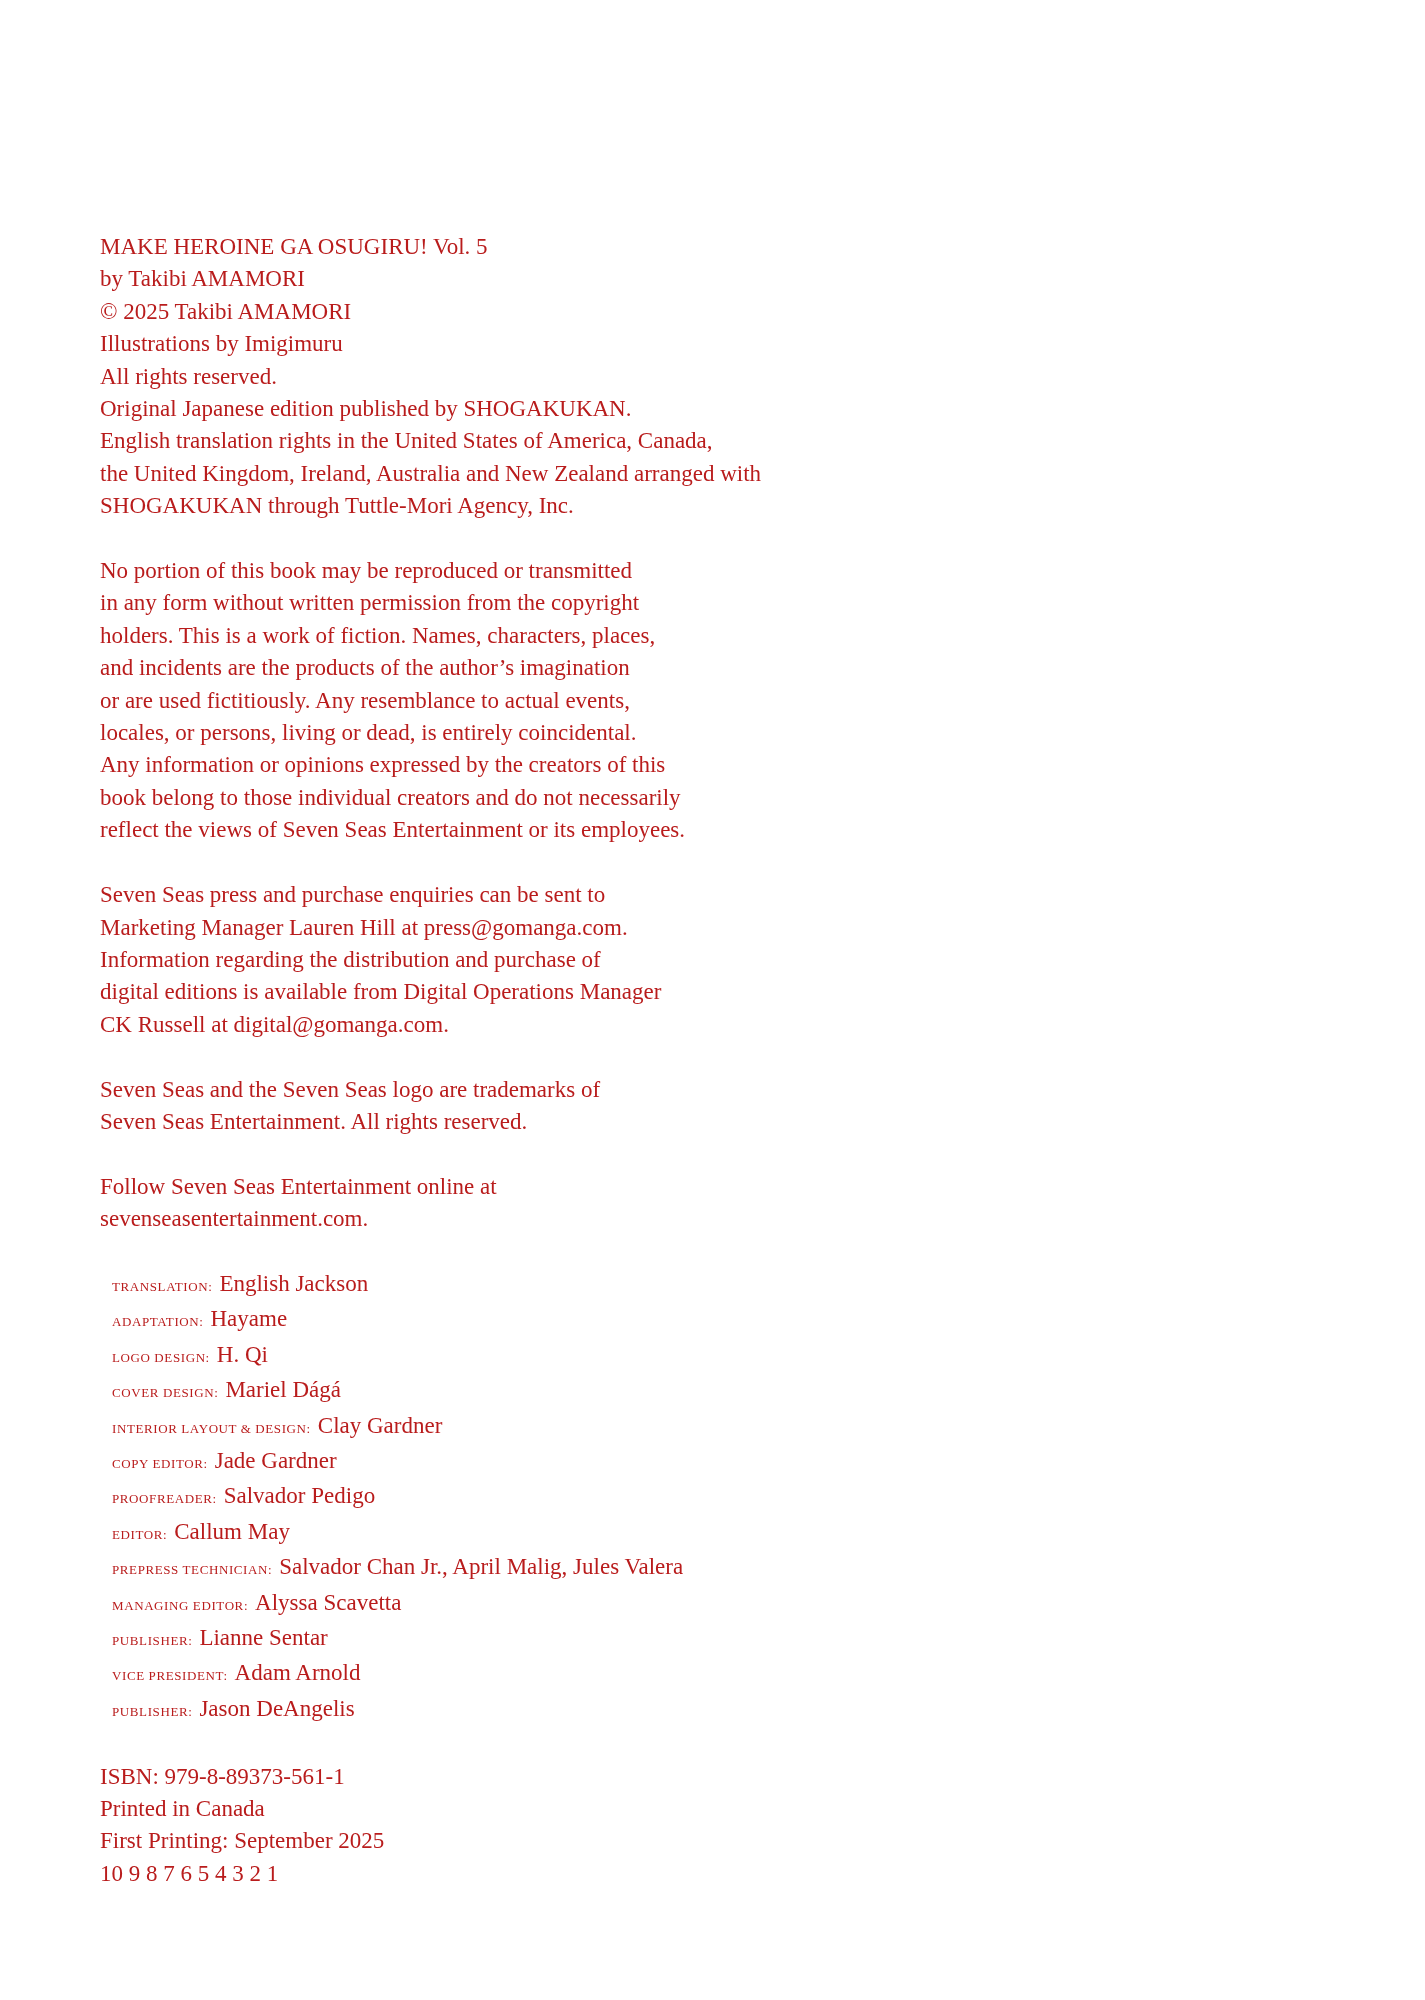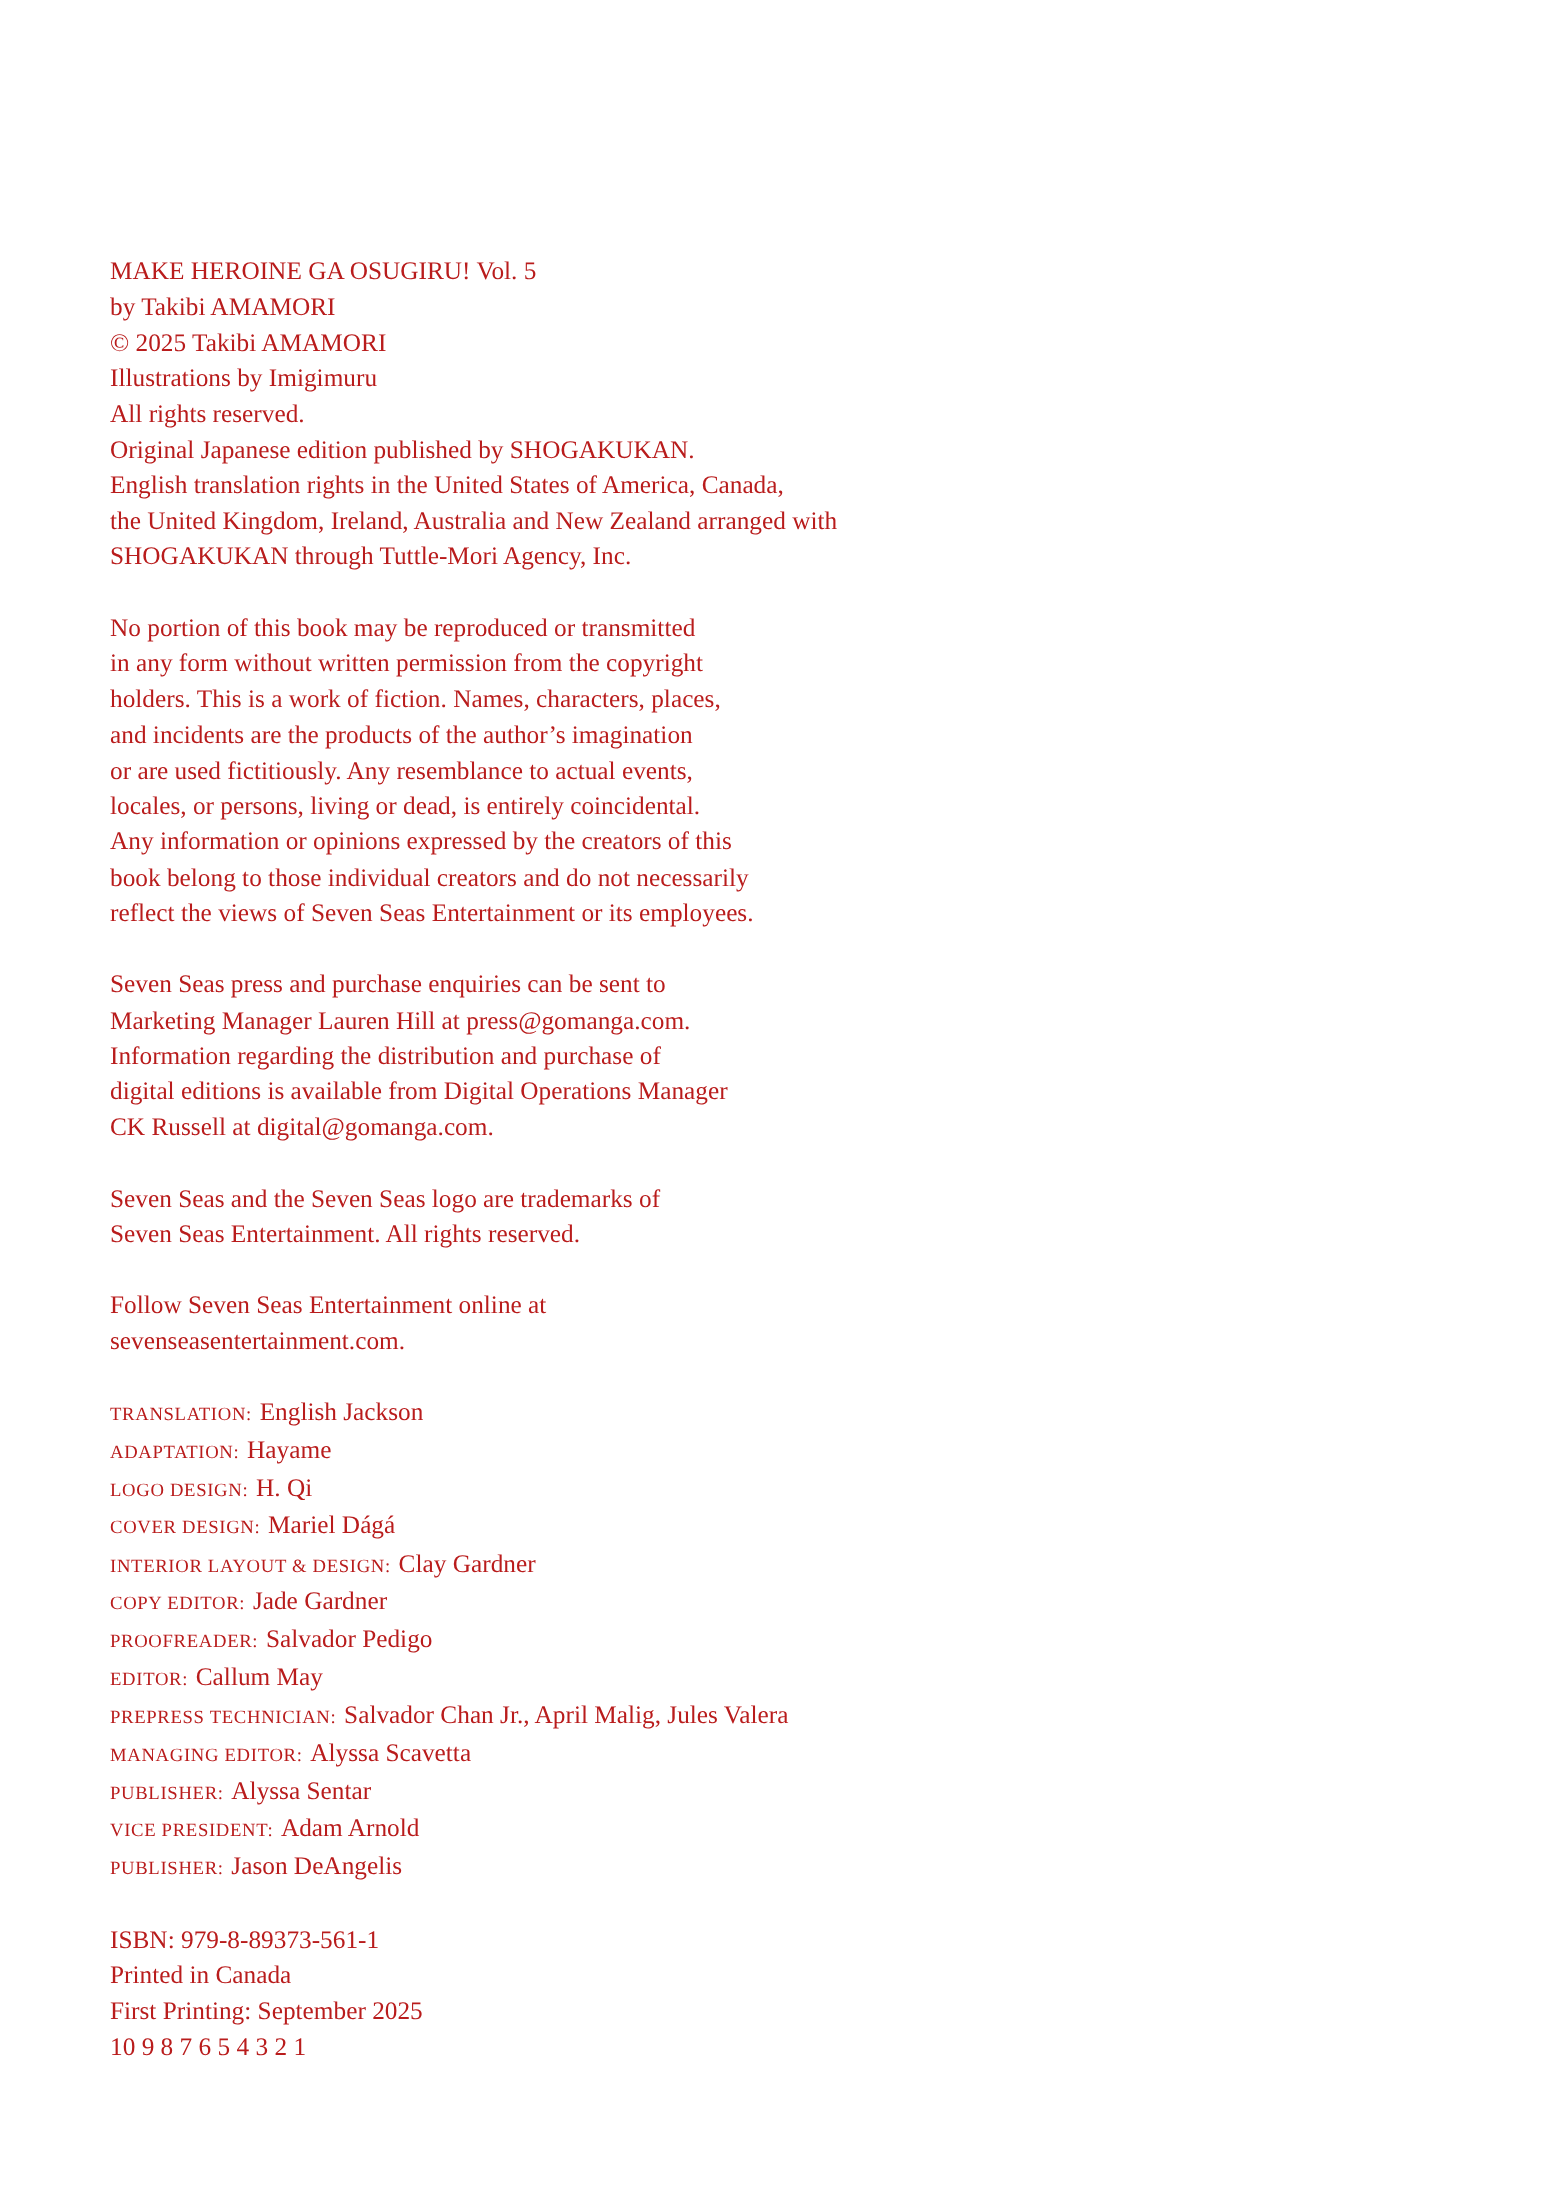--- a/index.html
+++ b/index.html
@@ -38,9 +38,10 @@
     line-height: 32.4px;
   }
   .credit-label {
-    font-size: 17px;
+    font-size: 13px;
     letter-spacing: 0.6px;
     margin-right: 7px;
+    margin-left: 12px;
   }
 </style>
 </head>

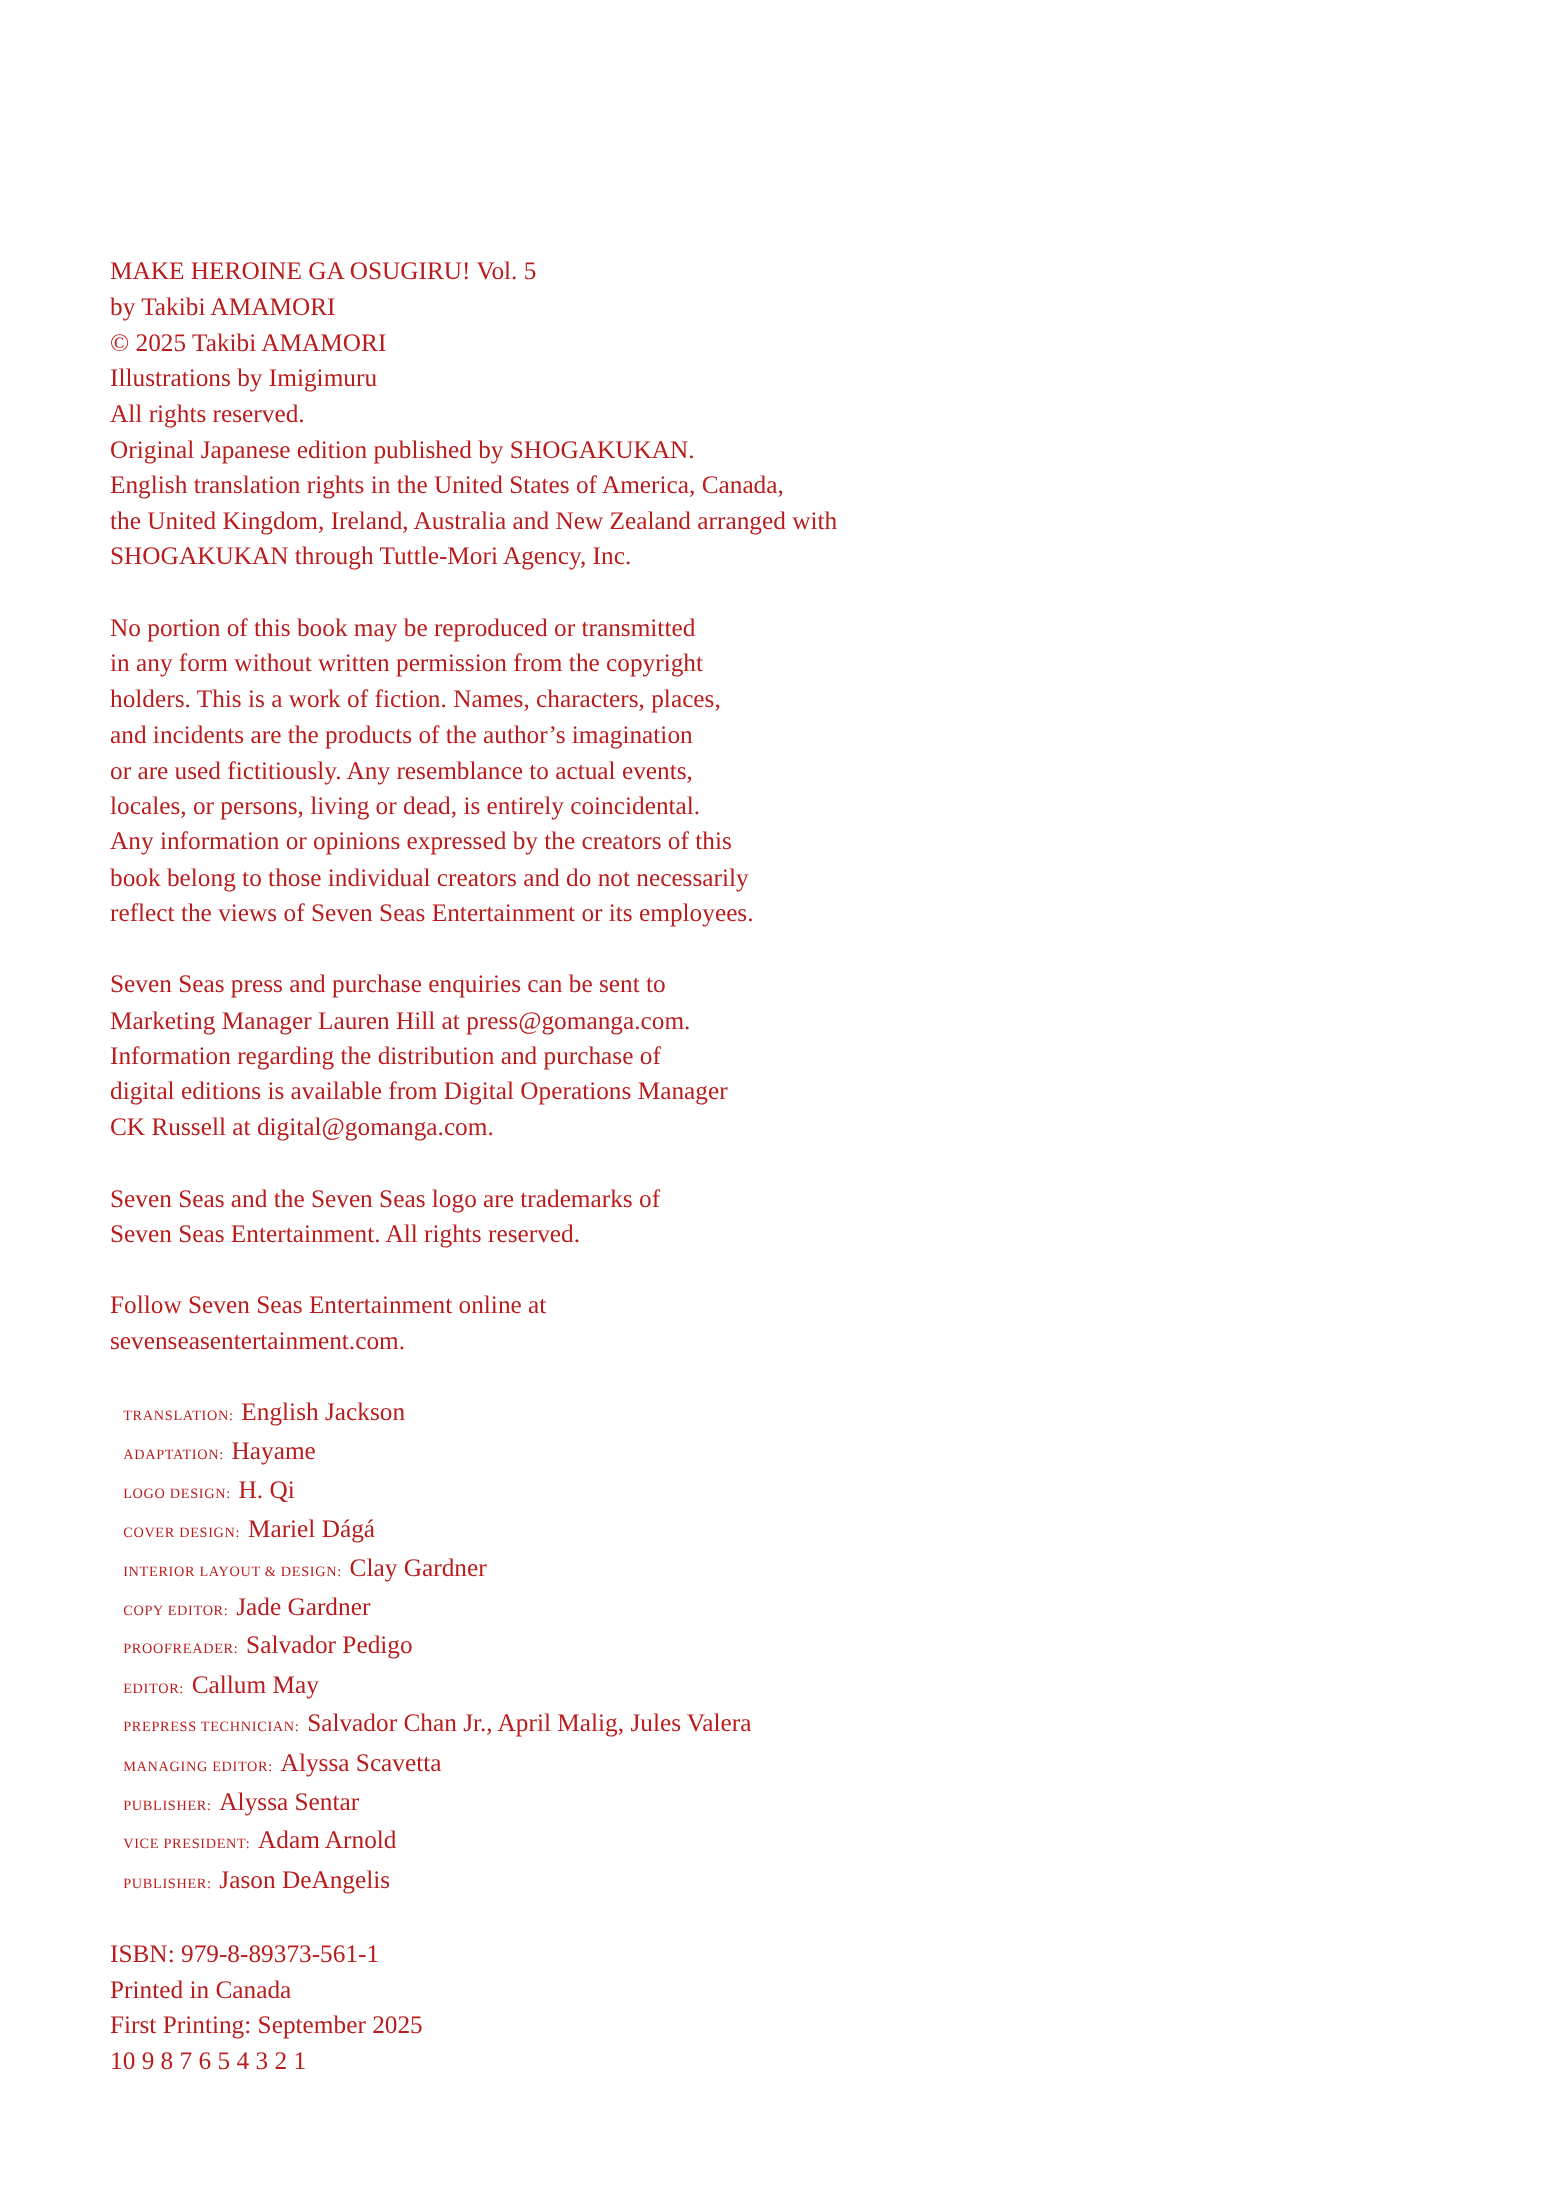--- a/index.html
+++ b/index.html
@@ -114,7 +114,7 @@
         <span class="credit-label">MANAGING EDITOR:</span><span class="credit-name">Alyssa Scavetta</span>
       </div>
       <div class="credit-row">
-        <span class="credit-label">PUBLISHER:</span><span class="credit-name">Alyssa Sentar</span>
+        <span class="credit-label">PUBLISHER:</span><span class="credit-name">Lianne Sentar</span>
       </div>
       <div class="credit-row">
         <span class="credit-label">VICE PRESIDENT:</span><span class="credit-name">Adam Arnold</span>

